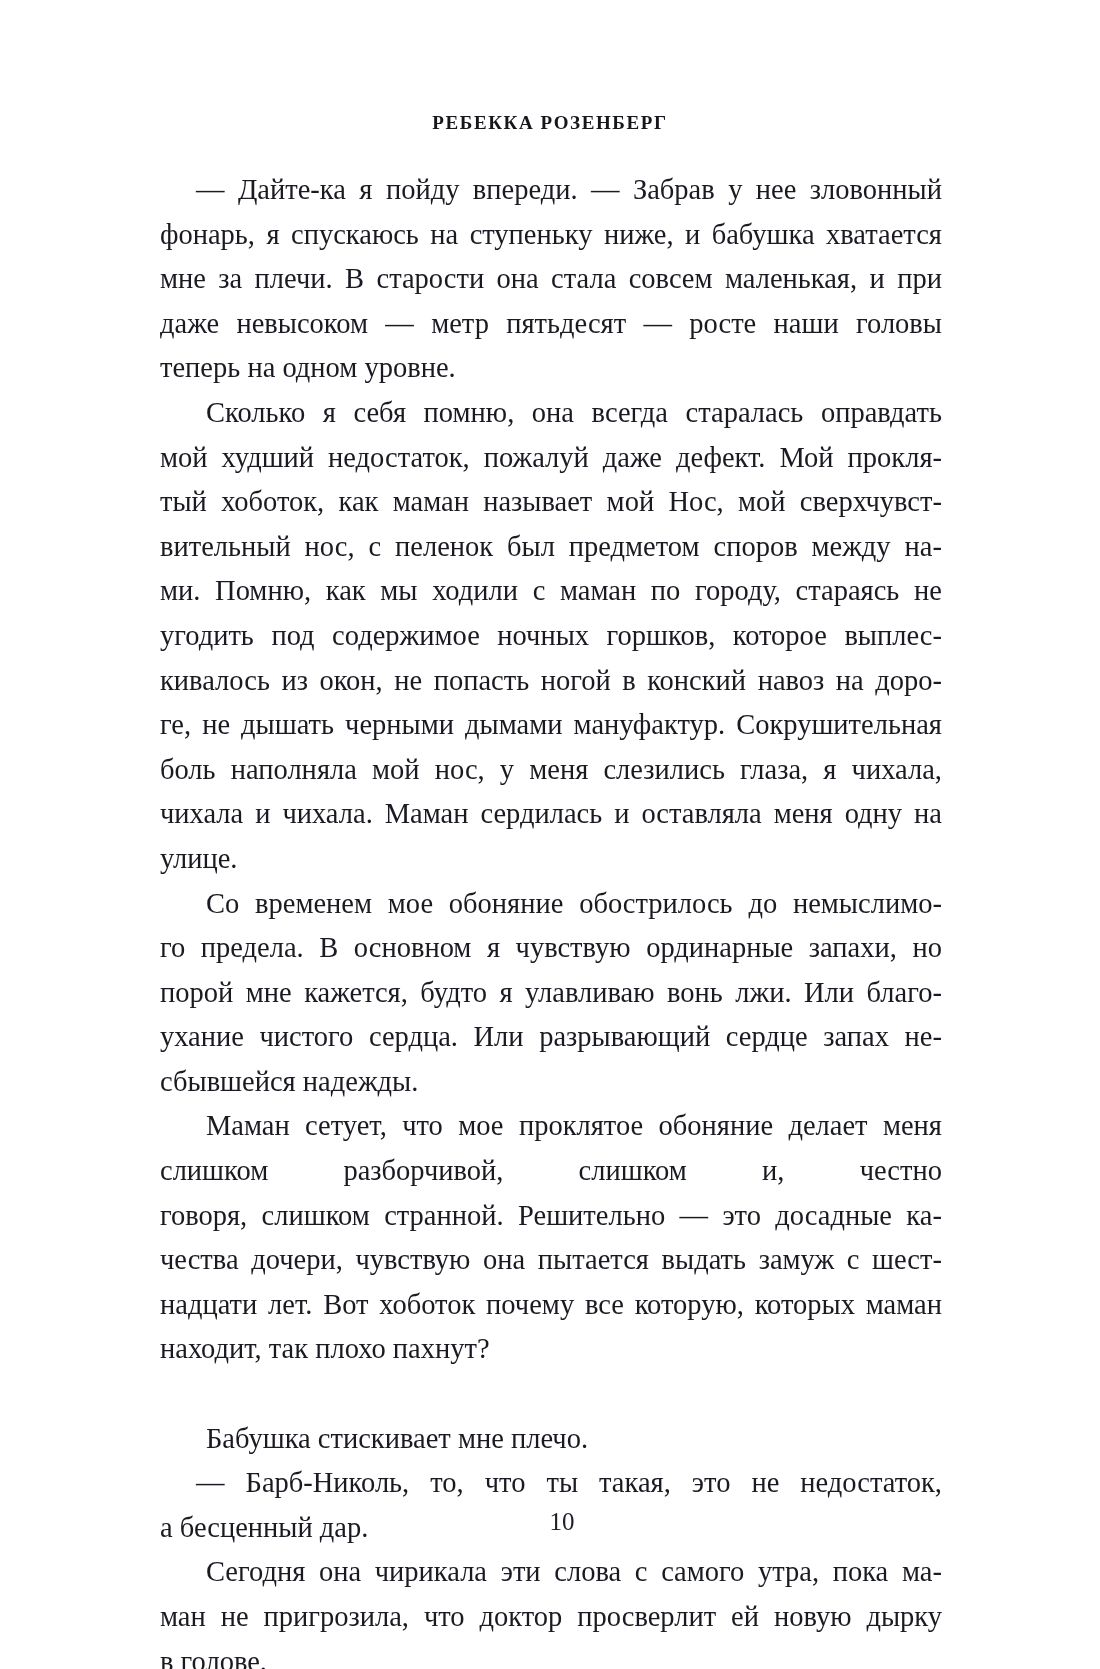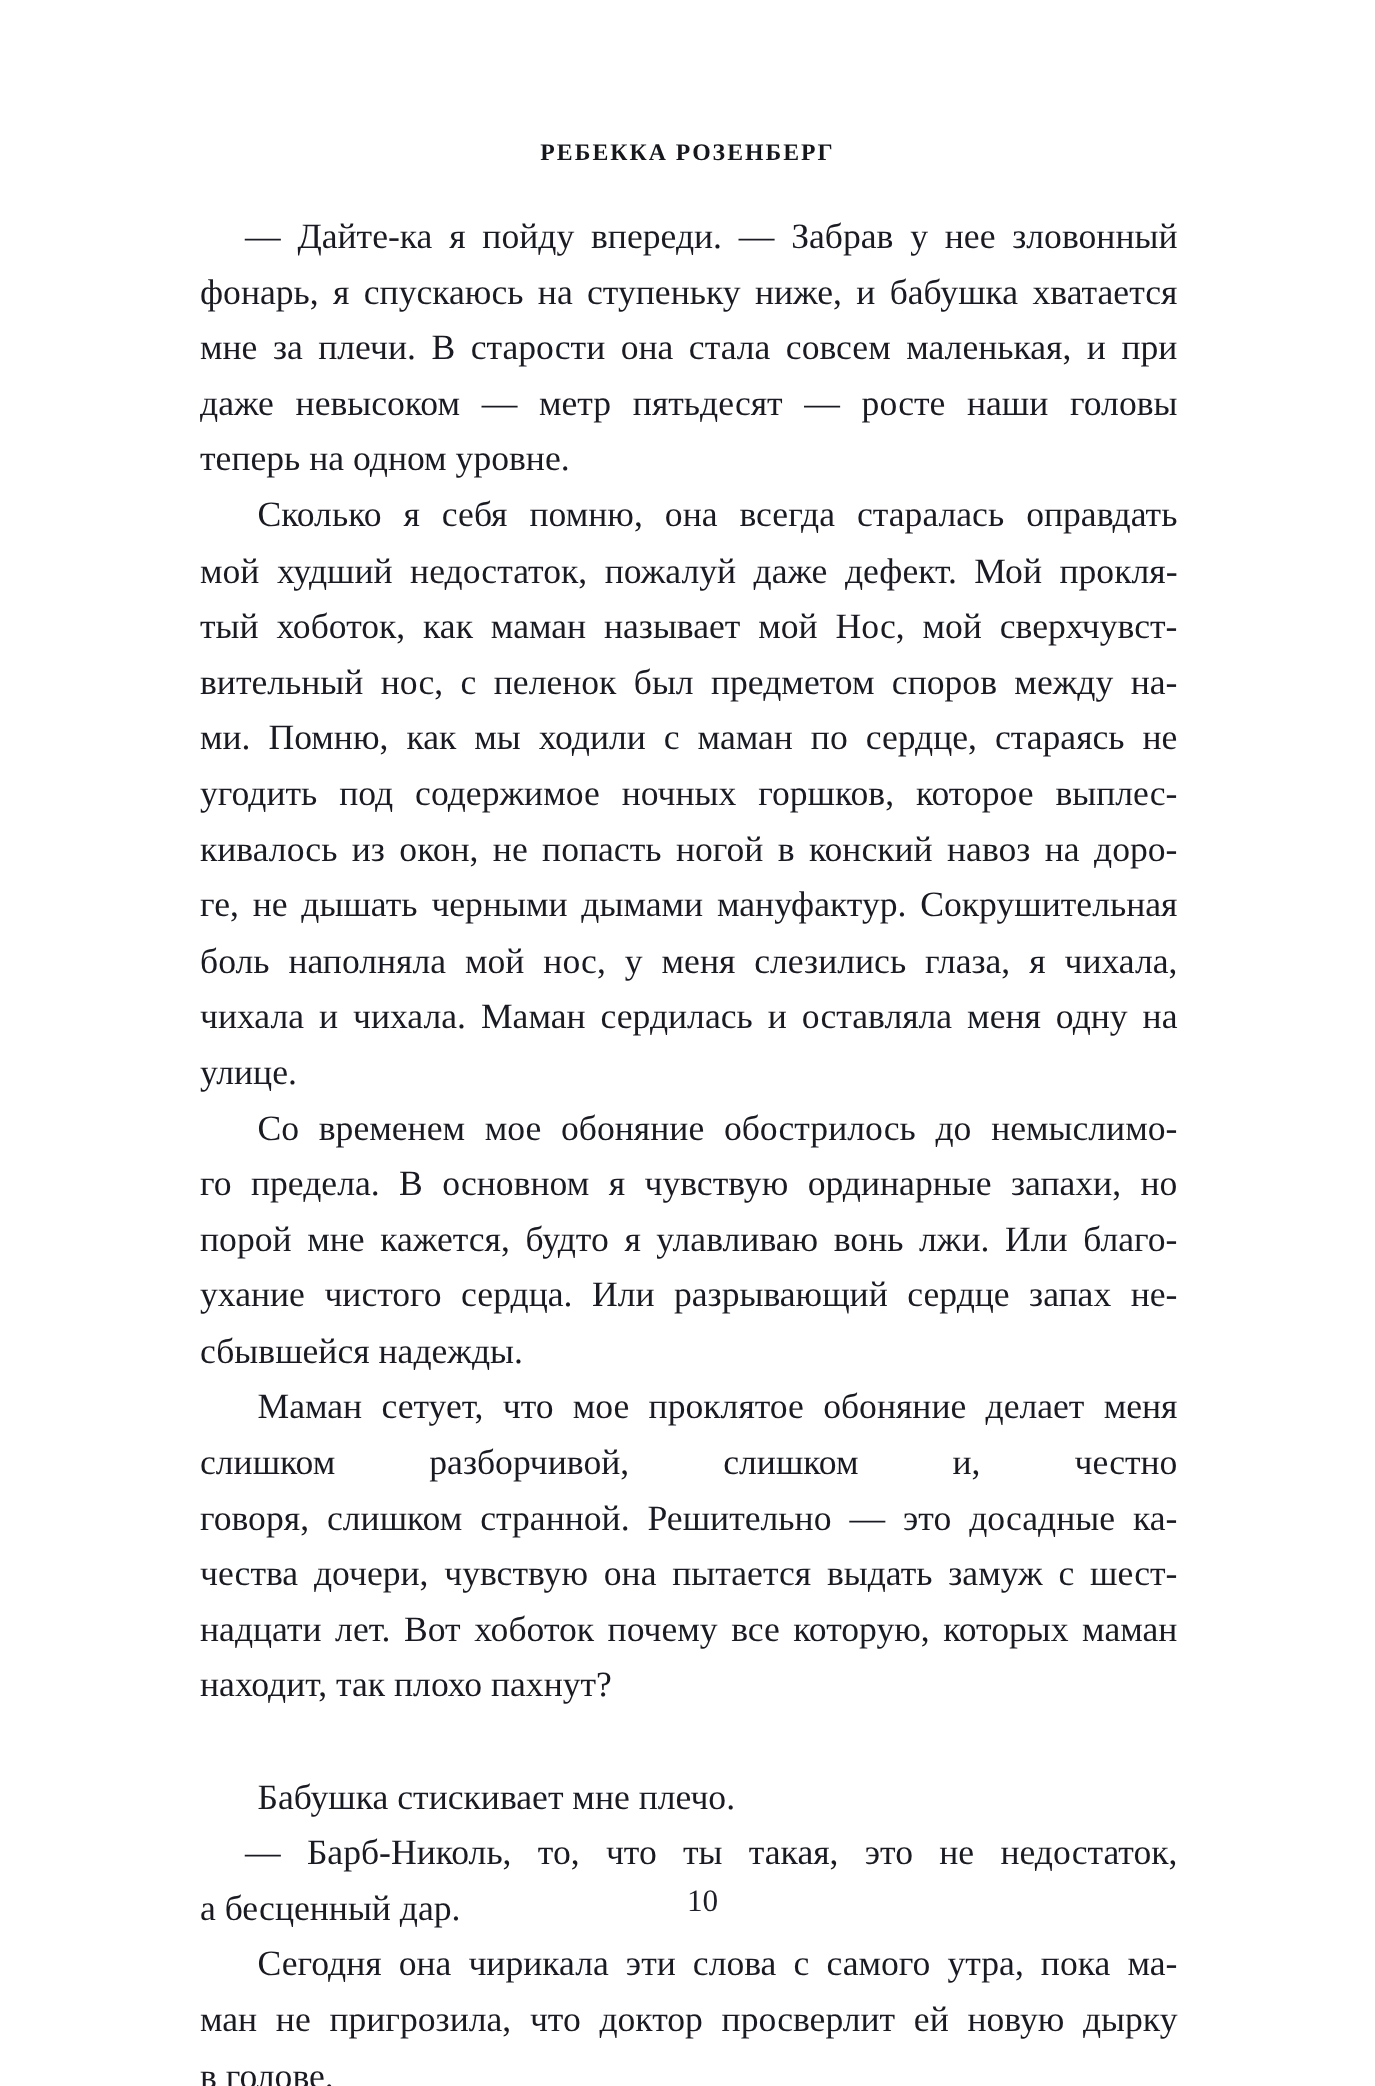--- a/index.html
+++ b/index.html
@@ -112,7 +112,7 @@
         <div class="line just"><span class="w">мой</span><span class="w">худший</span><span class="w">недостаток,</span><span class="w">пожалуй</span><span class="w">даже</span><span class="w">дефект.</span><span class="w">Мой</span><span class="w">прокля-</span></div>
         <div class="line just"><span class="w">тый</span><span class="w">хоботок,</span><span class="w">как</span><span class="w">маман</span><span class="w">называет</span><span class="w">мой</span><span class="w">Нос,</span><span class="w">мой</span><span class="w">сверхчувст-</span></div>
         <div class="line just"><span class="w">вительный</span><span class="w">нос,</span><span class="w">с</span><span class="w">пеленок</span><span class="w">был</span><span class="w">предметом</span><span class="w">споров</span><span class="w">между</span><span class="w">на-</span></div>
-        <div class="line just"><span class="w">ми.</span><span class="w">Помню,</span><span class="w">как</span><span class="w">мы</span><span class="w">ходили</span><span class="w">с</span><span class="w">маман</span><span class="w">по</span><span class="w">сердце,</span><span class="w">стараясь</span><span class="w">не</span></div>
+        <div class="line just"><span class="w">ми.</span><span class="w">Помню,</span><span class="w">как</span><span class="w">мы</span><span class="w">ходили</span><span class="w">с</span><span class="w">маман</span><span class="w">по</span><span class="w">городу,</span><span class="w">стараясь</span><span class="w">не</span></div>
         <div class="line just"><span class="w">угодить</span><span class="w">под</span><span class="w">содержимое</span><span class="w">ночных</span><span class="w">горшков,</span><span class="w">которое</span><span class="w">выплес-</span></div>
         <div class="line just"><span class="w">кивалось</span><span class="w">из</span><span class="w">окон,</span><span class="w">не</span><span class="w">попасть</span><span class="w">ногой</span><span class="w">в</span><span class="w">конский</span><span class="w">навоз</span><span class="w">на</span><span class="w">доро-</span></div>
         <div class="line just"><span class="w">ге,</span><span class="w">не</span><span class="w">дышать</span><span class="w">черными</span><span class="w">дымами</span><span class="w">мануфактур.</span><span class="w">Сокрушительная</span></div>

